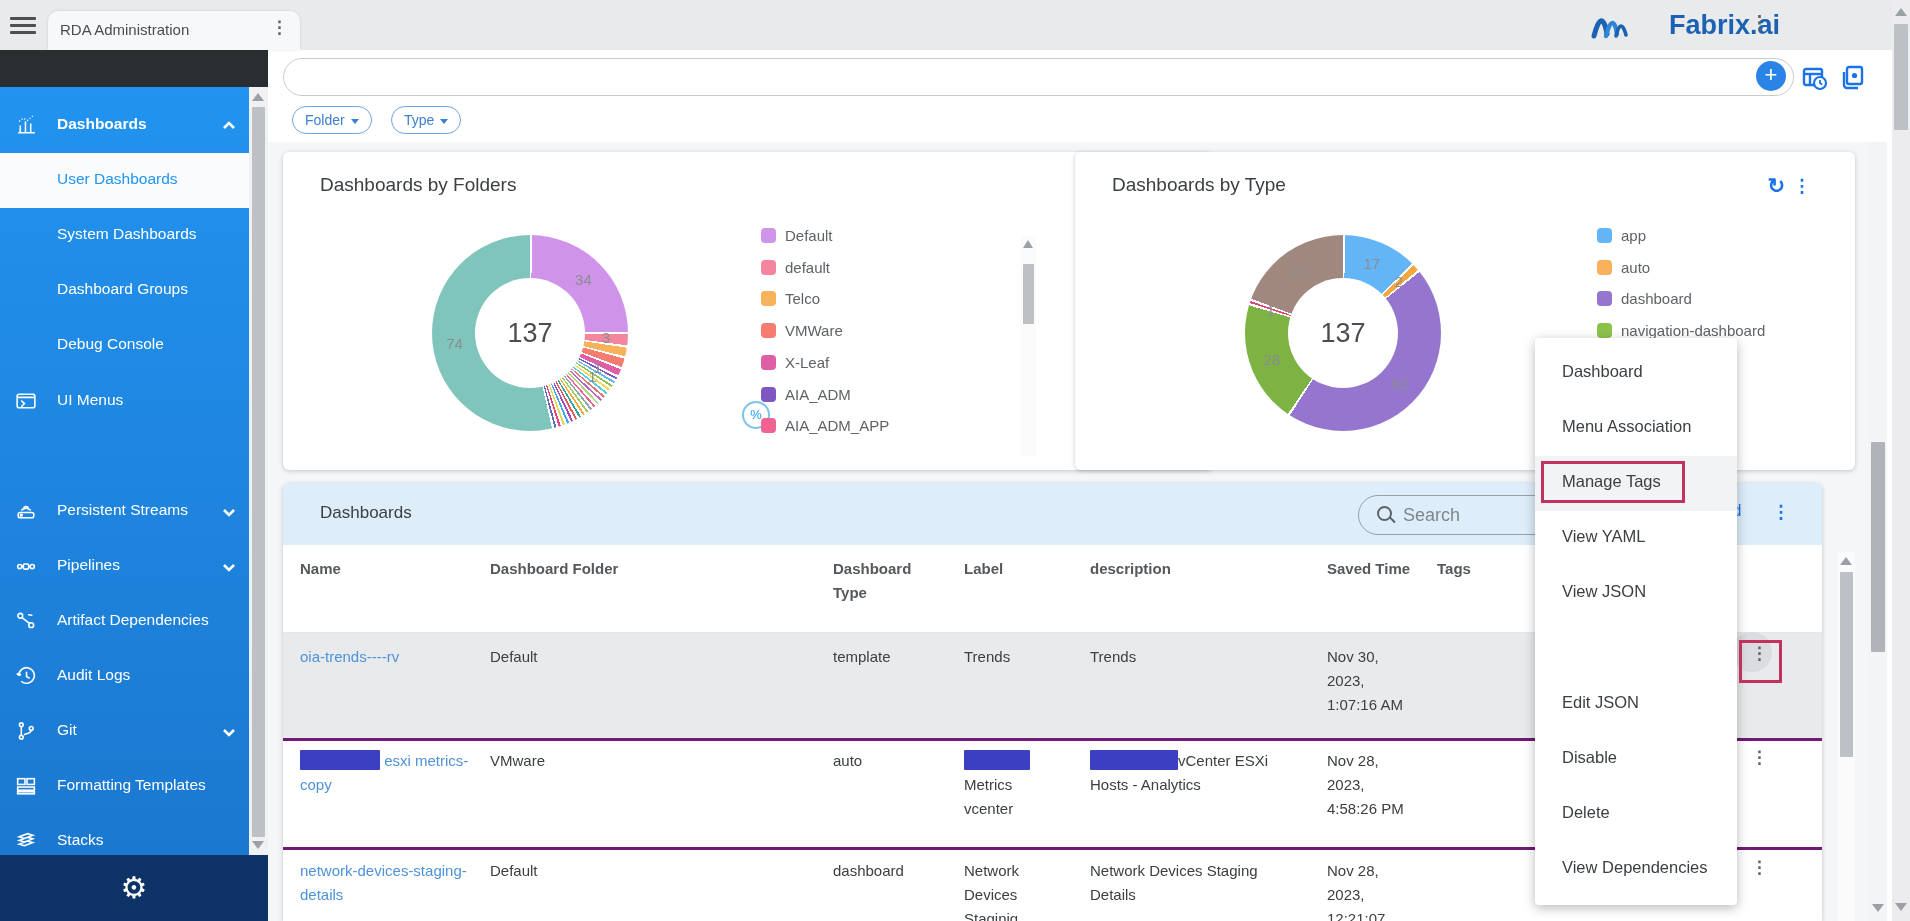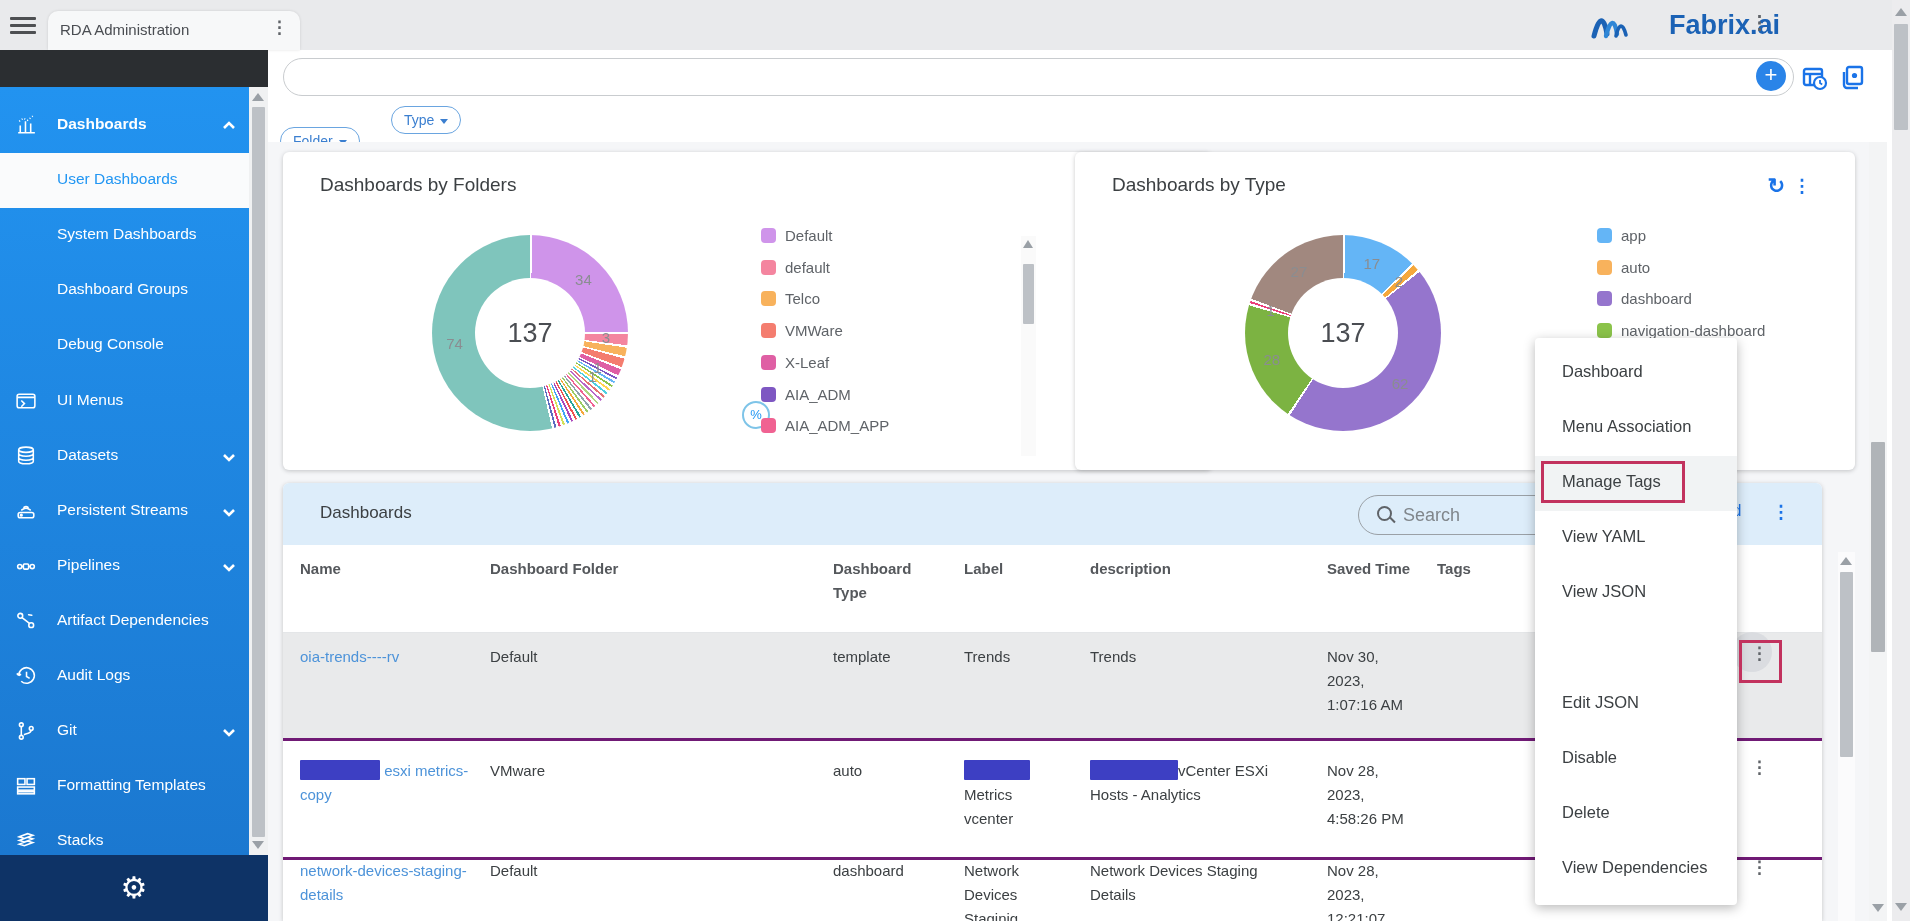--- a/index.html
+++ b/index.html
@@ -235,7 +235,7 @@
   <circle cx="14.5" cy="10.5" r="2.6" fill="#1a73e8"></circle>
 </svg>
 <div id="chips">
-    <div class="abs chip" style="left: 280px; margin-top: 21px;"><span>Folder</span><span class="caret"></span></div>
+    <div class="abs chip" style="left: 292px;"><span>Folder</span><span class="caret"></span></div>
     <div class="abs chip" style="left: 391px;"><span>Type</span><span class="caret"></span></div>
   </div>
 

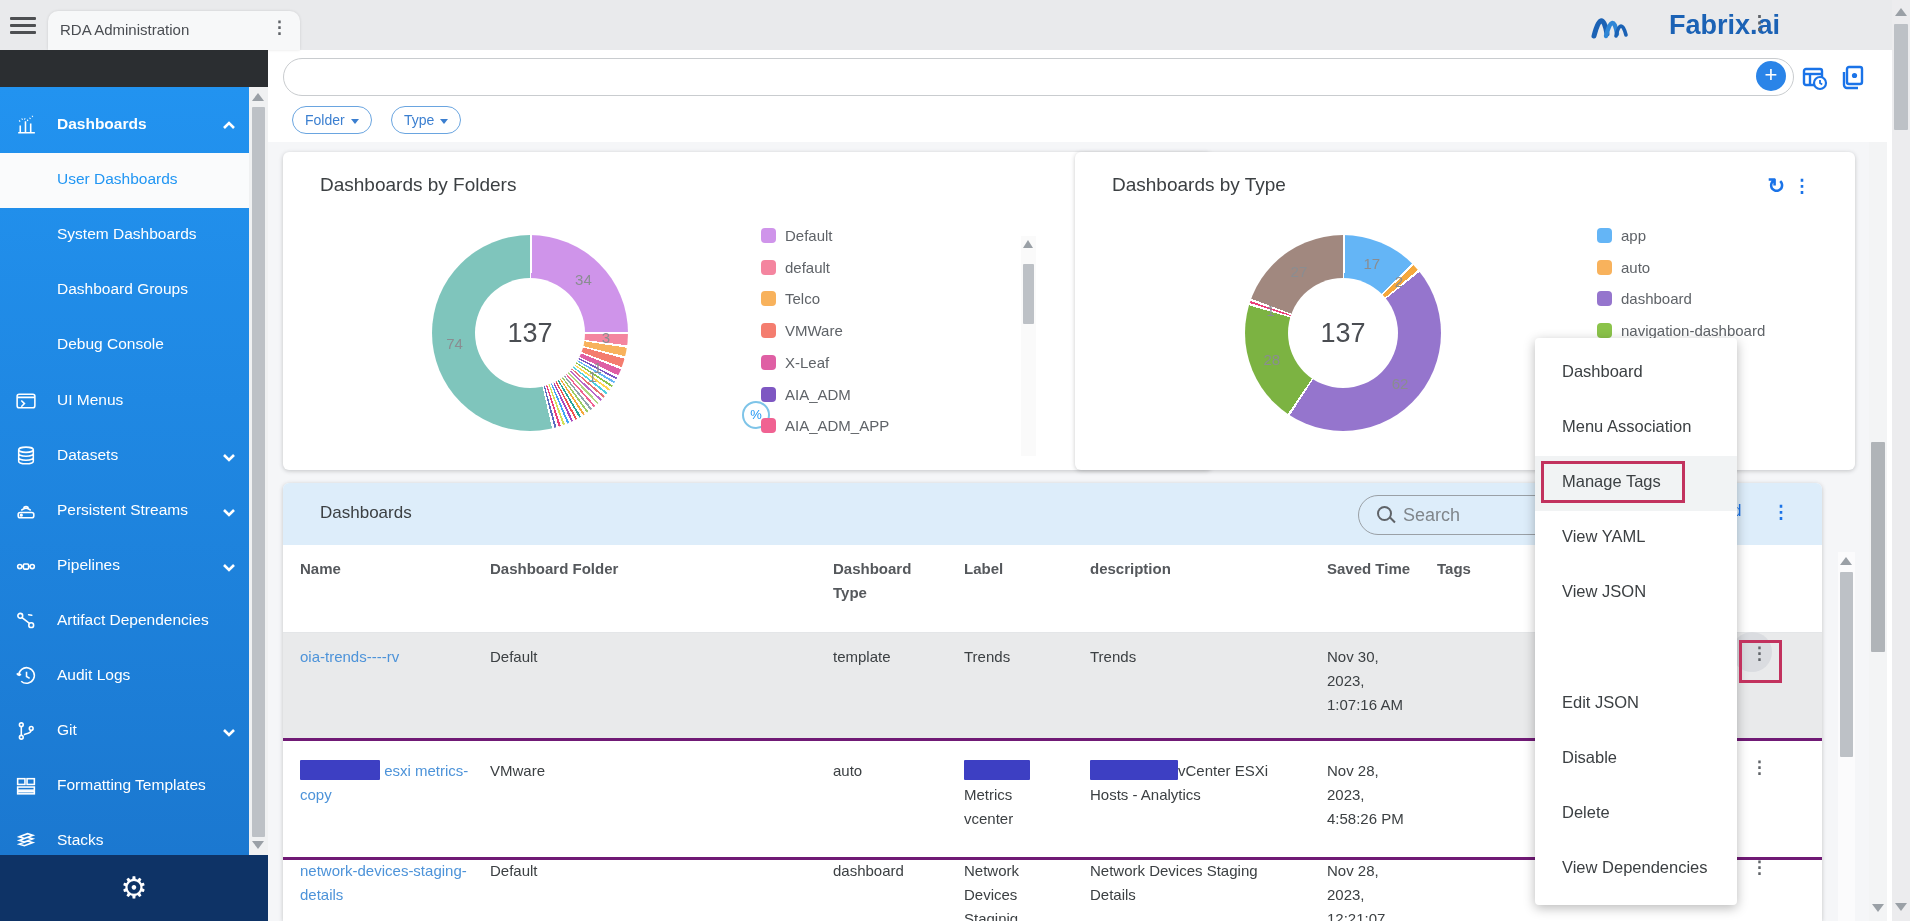--- a/index.html
+++ b/index.html
@@ -133,16 +133,6 @@
           <path d="M3 8h17M7 11l3 3-3 3"></path>
         </svg></span>
       <span class="lbl">UI Menus</span>
-    </div>
-    <div class="side-item" style="top: 342px;">
-      <span class="ic"><svg viewBox="0 0 23 23" width="24" height="24" fill="none" stroke="#fff" stroke-width="1.5">
-          <ellipse cx="11.5" cy="5.5" rx="7" ry="2.5"></ellipse>
-          <path d="M4.5 5.5v11c0 1.4 3.1 2.5 7 2.5s7-1.1 7-2.5v-11M4.5 9.2c0 1.4 3.1 2.5 7 2.5s7-1.1 7-2.5M4.5 13c0 1.4 3.1 2.5 7 2.5s7-1.1 7-2.5"></path>
-        </svg></span>
-      <span class="lbl">Datasets</span>
-      <span class="chev"><svg viewBox="0 0 16 16" width="16" height="16" fill="none" stroke="#fff" stroke-width="2.6">
-          <path d="M3 6l5 5 5-5"></path>
-        </svg></span>
     </div>
     <div class="side-item" style="top: 397px;">
       <span class="ic"><svg viewBox="0 0 23 23" width="24" height="24" fill="none" stroke="#fff" stroke-width="1.5">

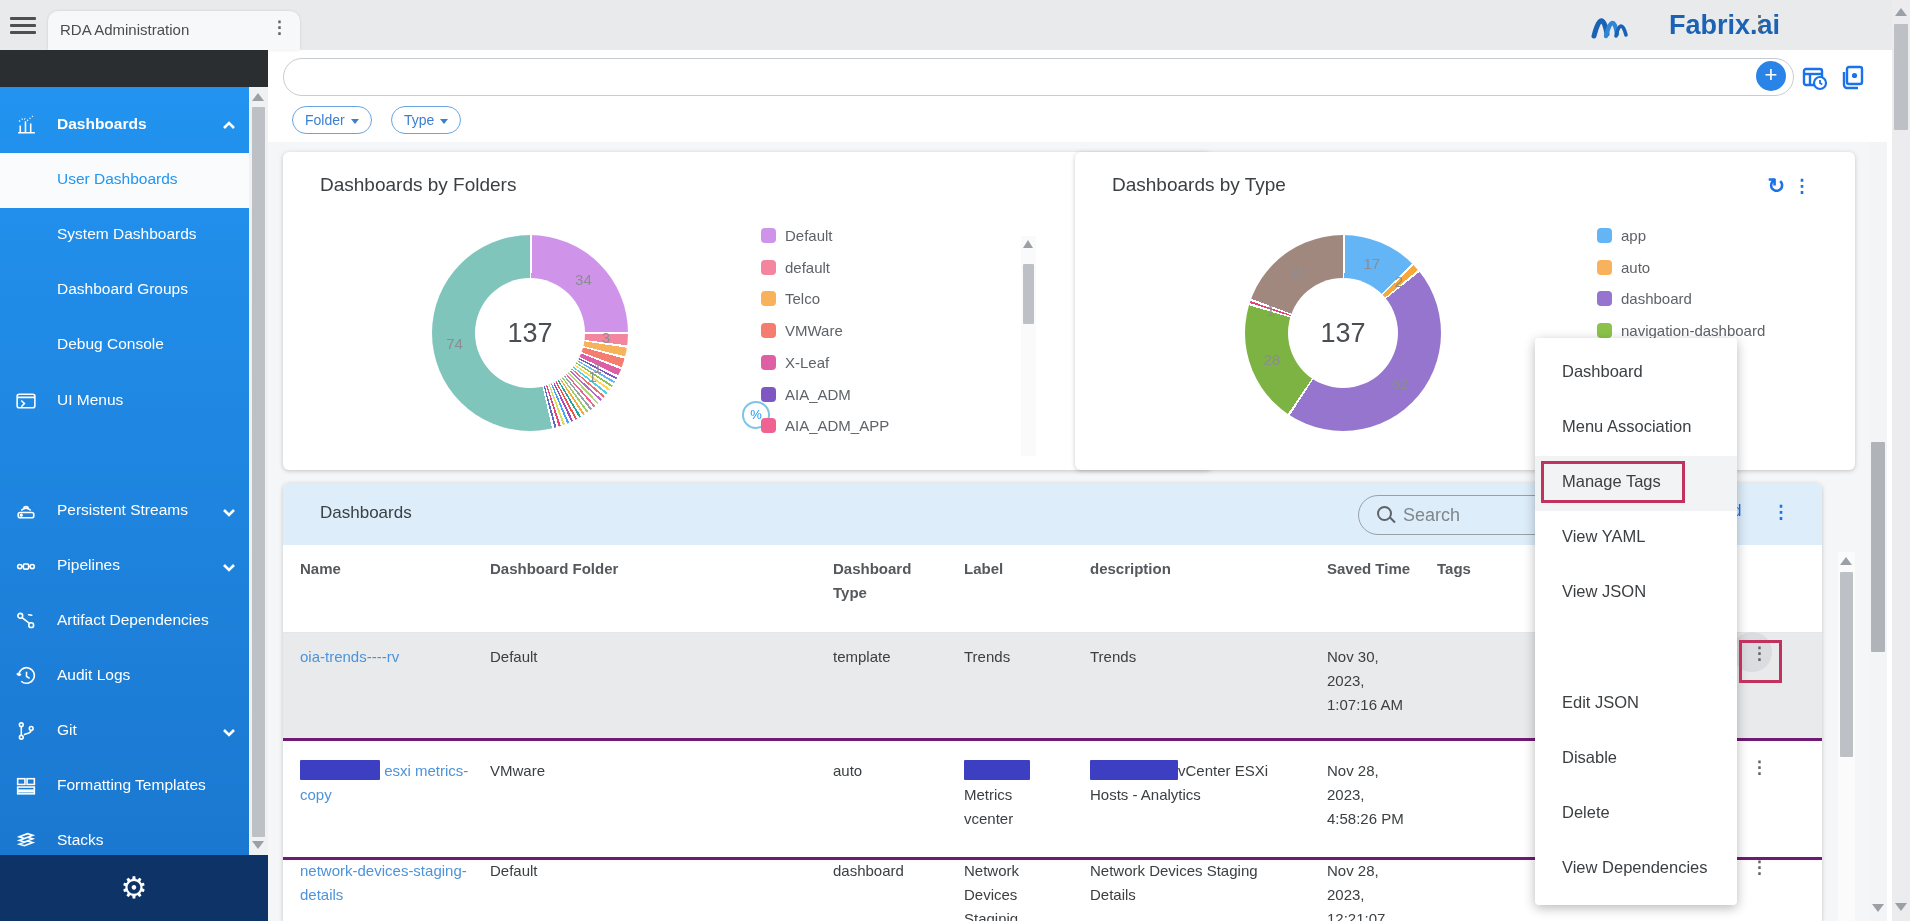--- a/index.html
+++ b/index.html
@@ -310,7 +310,7 @@
         <div class="hovcirc"></div>
         <span class="row-kebab">⋮</span>
       </div>
-      <div class="trow" style="top: 264px; height: 110px;">
+      <div class="trow" style="top: 254px; height: 110px;">
         <div class="cell" style="left:17px;top:12px;width:178px"><span class="redact" style="width:80px"></span><a> esxi metrics-copy</a></div>
         <div class="cell" style="left:207px;top:12px;width:320px">VMware</div>
         <div class="cell" style="left:550px;top:12px;width:100px">auto</div>

